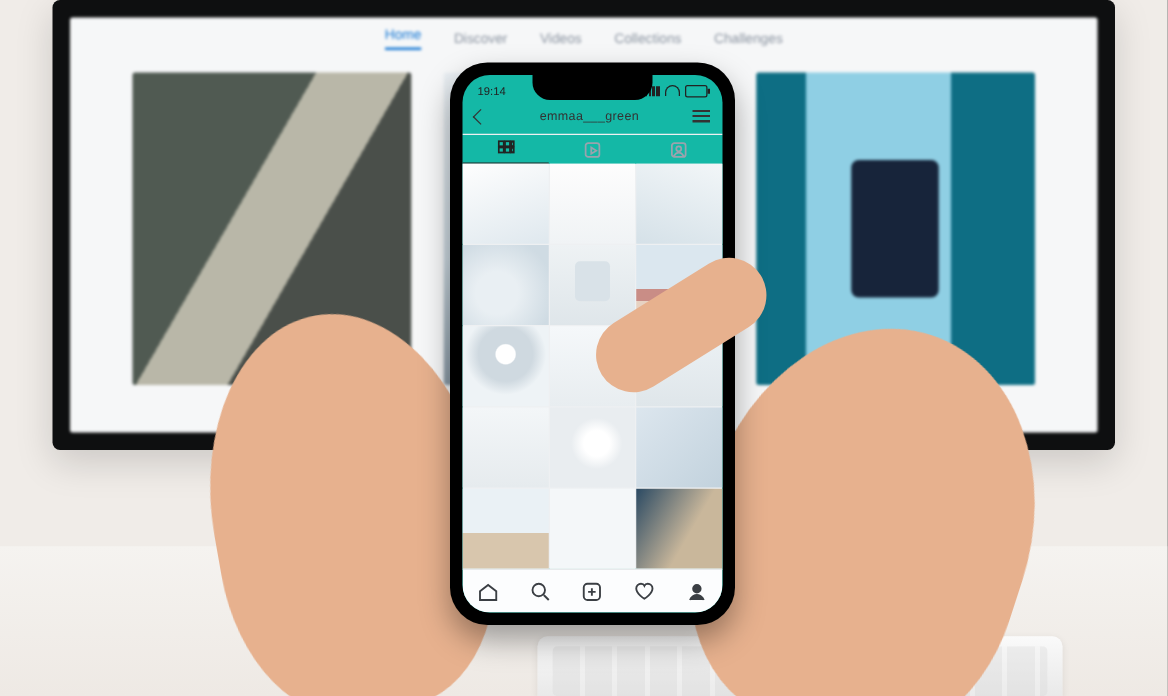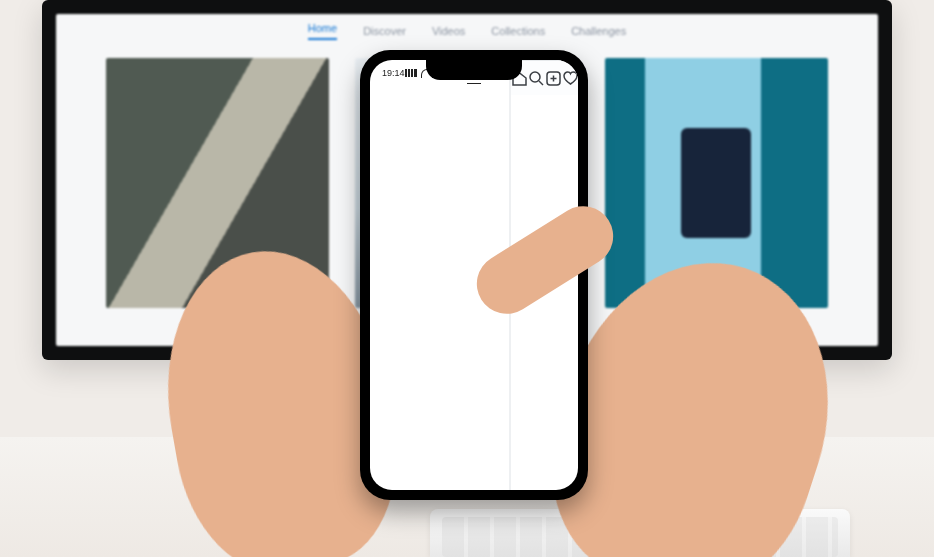--- a/index.html
+++ b/index.html
@@ -27,7 +27,7 @@
   .finger{position:absolute;left:470px;top:230px;width:150px;height:60px;background:#e7b18e;border-radius:40px;transform:rotate(-32deg);}
   
   .phone{position:absolute;left:360px;top:50px;width:208px;height:430px;background:#000;border-radius:30px;padding:10px;box-shadow:0 12px 24px rgba(0,0,0,.35);}
-  .phone-screen{position:relative;width:100%;height:100%;background:#ffffff;border-radius:22px;overflow:hidden;display:flex;flex-direction:row;}
+  .phone-screen{position:relative;width:100%;height:100%;background:#14b8a6;border-radius:22px;overflow:hidden;display:flex;flex-direction:column;justify-content:center;}
   .notch{position:absolute;top:0;left:50%;transform:translateX(-50%);width:96px;height:20px;background:#000;border-radius:0 0 14px 14px;z-index:5;}
   .status{display:flex;justify-content:space-between;align-items:center;font-size:9px;padding:4px 12px 0;color:#222;height:18px;}
   .status .right{display:flex;gap:4px;align-items:center;}

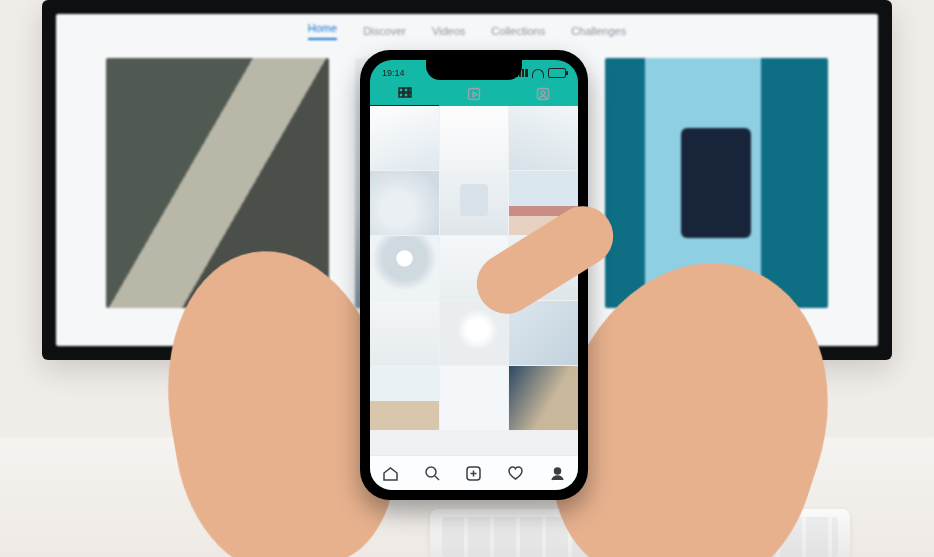--- a/index.html
+++ b/index.html
@@ -110,6 +110,11 @@
         </span>
       </div>
 
+      <div class="prof-head">
+        <span class="back"></span>
+        <span class="user">emmaa___green</span>
+        <span class="burger"></span>
+      </div>
 
       <div class="tabs">
         <div class="active">

